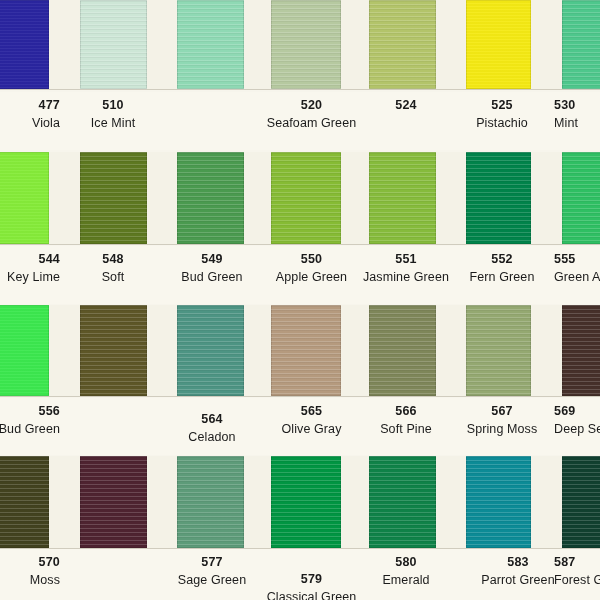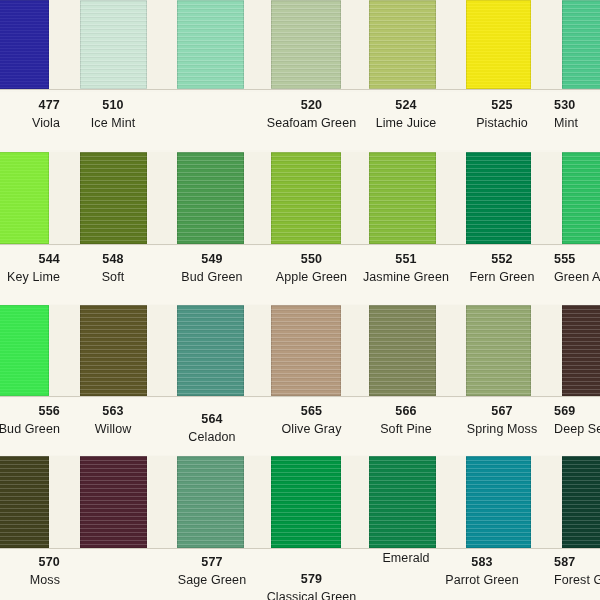--- a/index.html
+++ b/index.html
@@ -100,7 +100,6 @@
       </div>
       <div class="cell-label " style="left: 356px; width: 100px;">
         <span class="code">524</span>
-        <span class="cname">Lime Juice</span>
       </div>
       <div class="cell-label " style="left: 446px; width: 112px;">
         <span class="code">525</span>

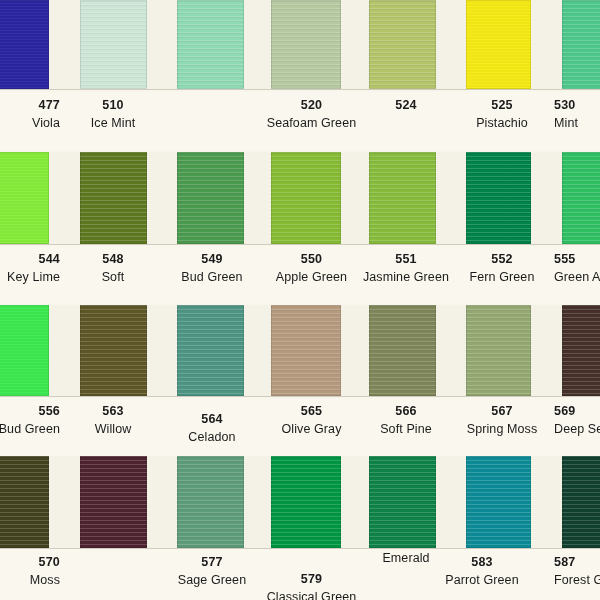--- a/index.html
+++ b/index.html
@@ -167,10 +167,6 @@
         <span class="code">556</span>
         <span class="cname">Bud Green</span>
       </div>
-      <div class="cell-label " style="left: 68px; width: 90px;">
-        <span class="code">563</span>
-        <span class="cname">Willow</span>
-      </div>
       <div class="cell-label " style="left: 157px; width: 110px; margin-top: 8px;">
         <span class="code">564</span>
         <span class="cname">Celadon</span>

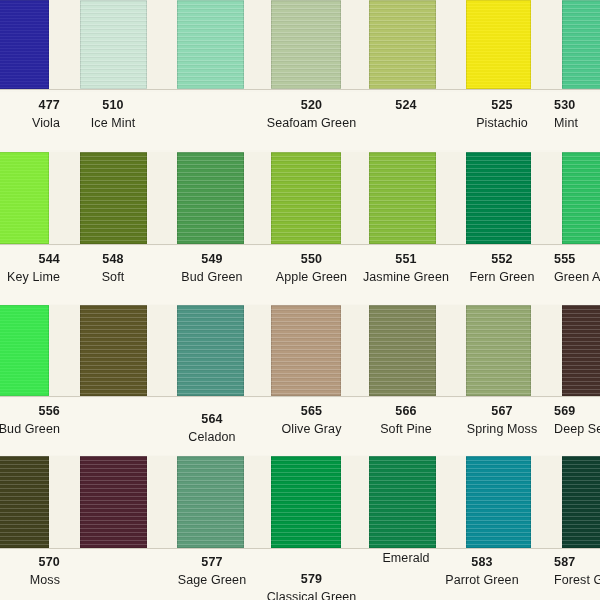--- a/index.html
+++ b/index.html
@@ -213,6 +213,7 @@
         <span class="cname">Classical Green</span>
       </div>
       <div class="cell-label " style="left: 356px; width: 100px;">
+        <span class="code">580</span>
         <span class="cname">Emerald</span>
       </div>
       <div class="cell-label " style="left: 426px; width: 112px;">

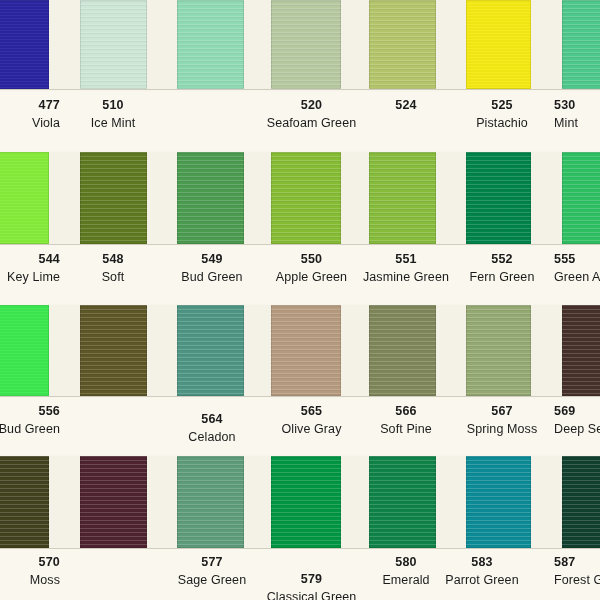--- a/index.html
+++ b/index.html
@@ -216,7 +216,7 @@
         <span class="code">580</span>
         <span class="cname">Emerald</span>
       </div>
-      <div class="cell-label " style="left: 426px; width: 112px;">
+      <div class="cell-label " style="left: 462px; width: 112px;">
         <span class="code">583</span>
         <span class="cname">Parrot Green</span>
       </div>

